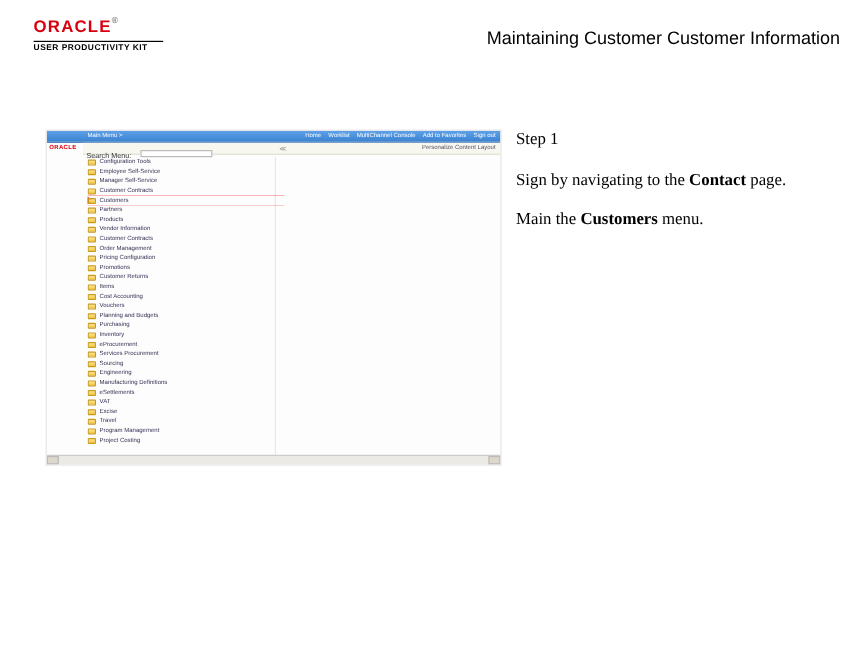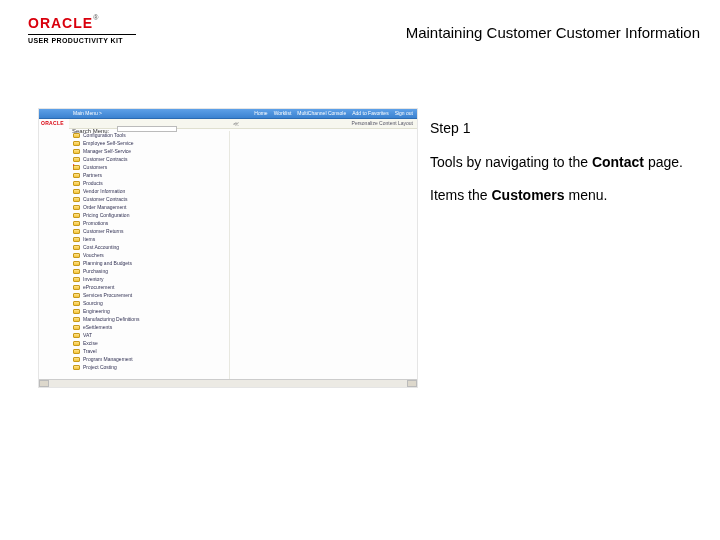--- a/index.html
+++ b/index.html
@@ -200,12 +200,13 @@
   
   .instructions {
     position: absolute;
-    top: 120px;
+    top: 108px;
     left: 430px;
     right: 20px;
     font-size: 14px;
     color: #000;
     line-height: 1.25;
+    font-family: Liberation Serif, serif;
   }
   .instructions p { margin-bottom: 16px; }
   .instructions b { font-weight: 700; margin-top: 36px; }

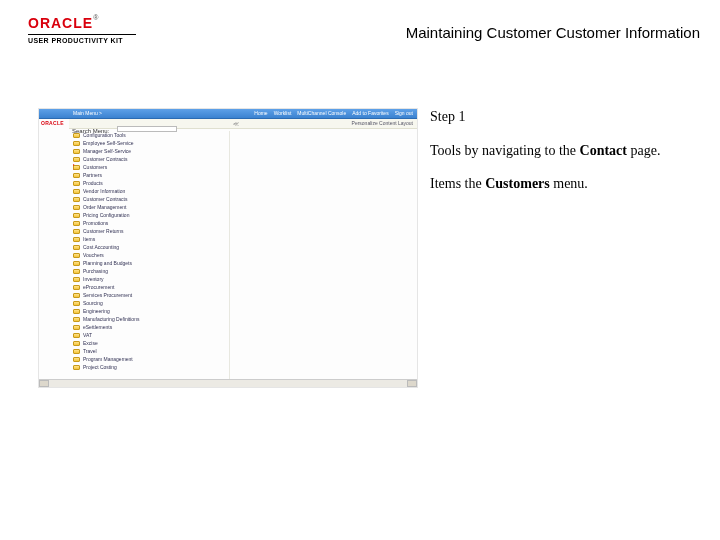--- a/index.html
+++ b/index.html
@@ -376,7 +376,7 @@
 <div class="instructions">
   <p>Step 1</p>
   <p>
-    <span>Tools by navigating to the </span><b>Contact</b><span> page.</span>
+    <span>Sign by navigating to the </span><b>Contact</b><span> page.</span>
   </p>
   <p>
     <span>Items the </span><b>Customers</b><span> menu.</span>

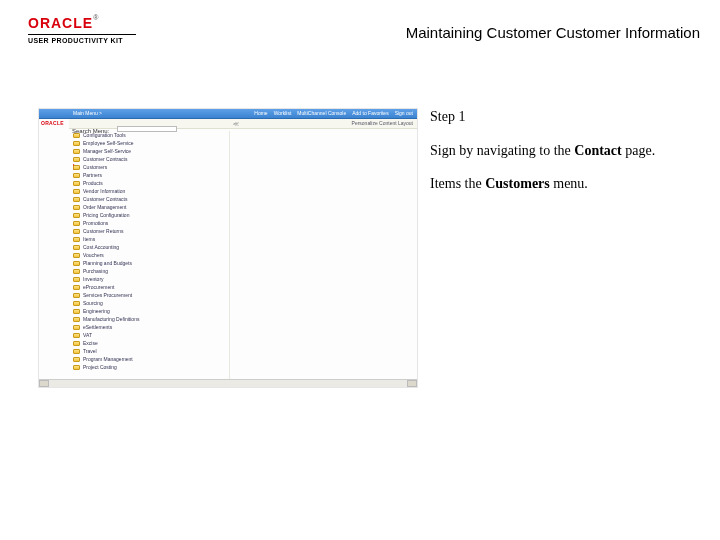--- a/index.html
+++ b/index.html
@@ -379,7 +379,7 @@
     <span>Sign by navigating to the </span><b>Contact</b><span> page.</span>
   </p>
   <p>
-    <span>Items the </span><b>Customers</b><span> menu.</span>
+    <span>Main the </span><b>Customers</b><span> menu.</span>
   </p>
 </div>
 

